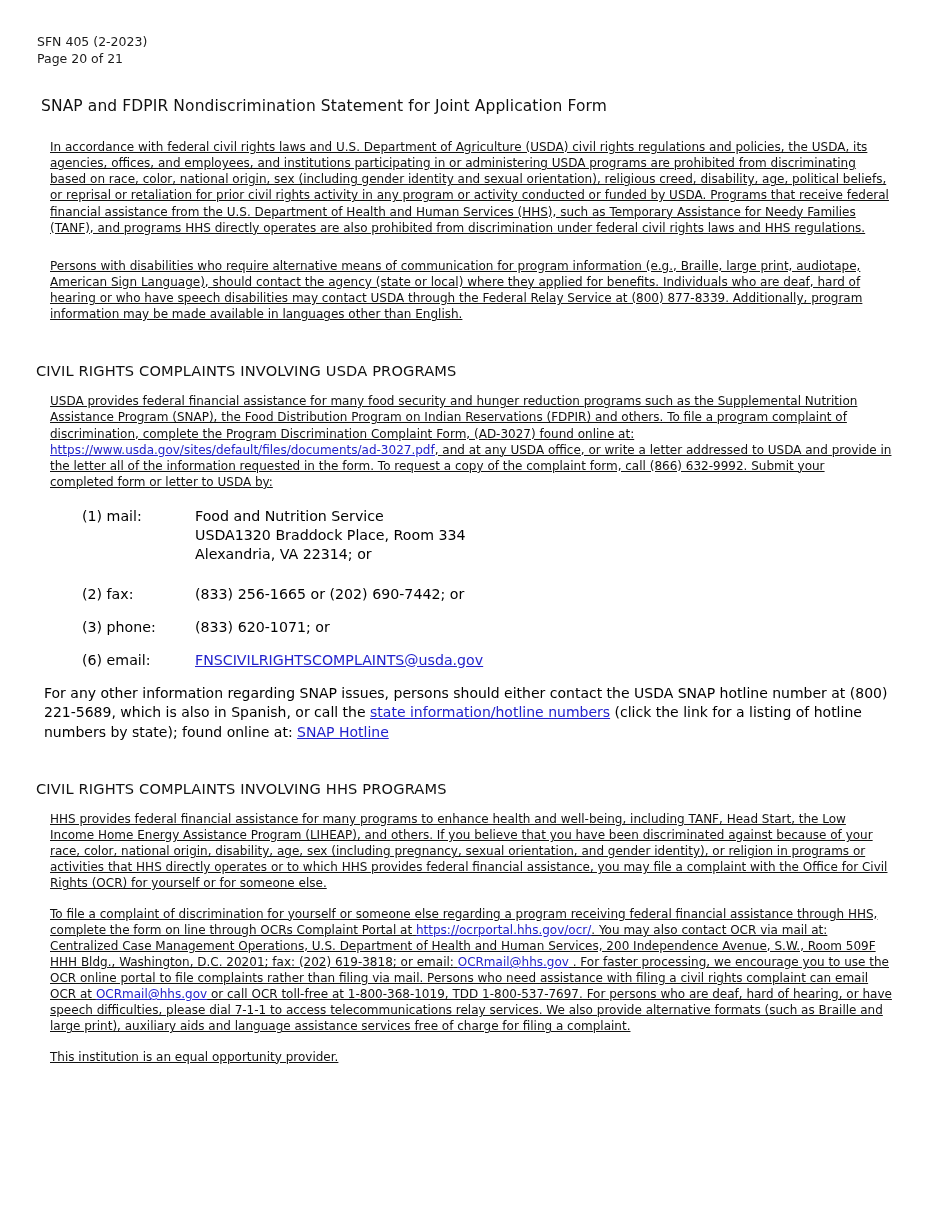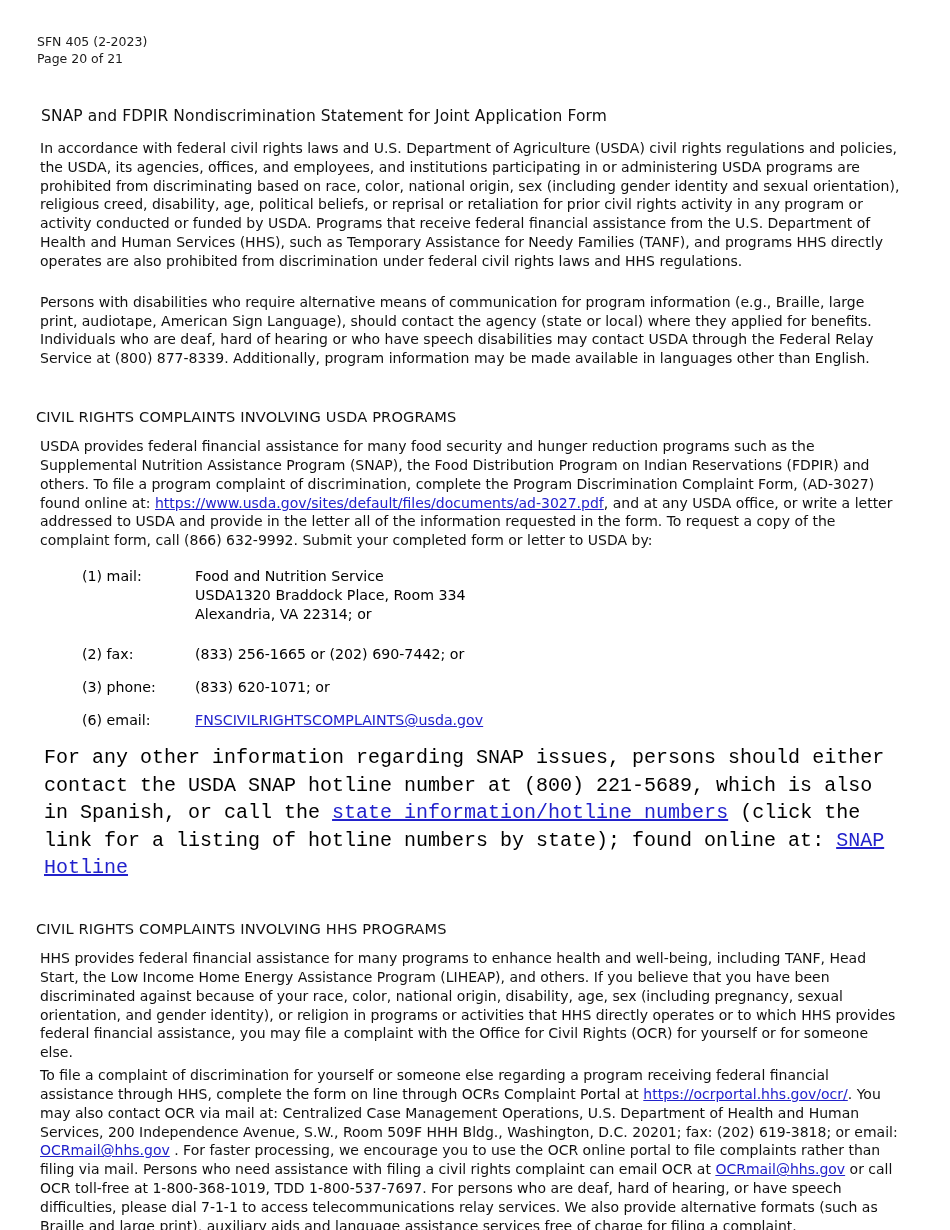--- a/index.html
+++ b/index.html
@@ -33,7 +33,7 @@
   }
   .doc-title {
     font-size: 15.5px;
-    margin-top: 40px;
+    margin-top: 30px;
     margin-left: 5px;
     color: #111111;
     letter-spacing: 0.1px;

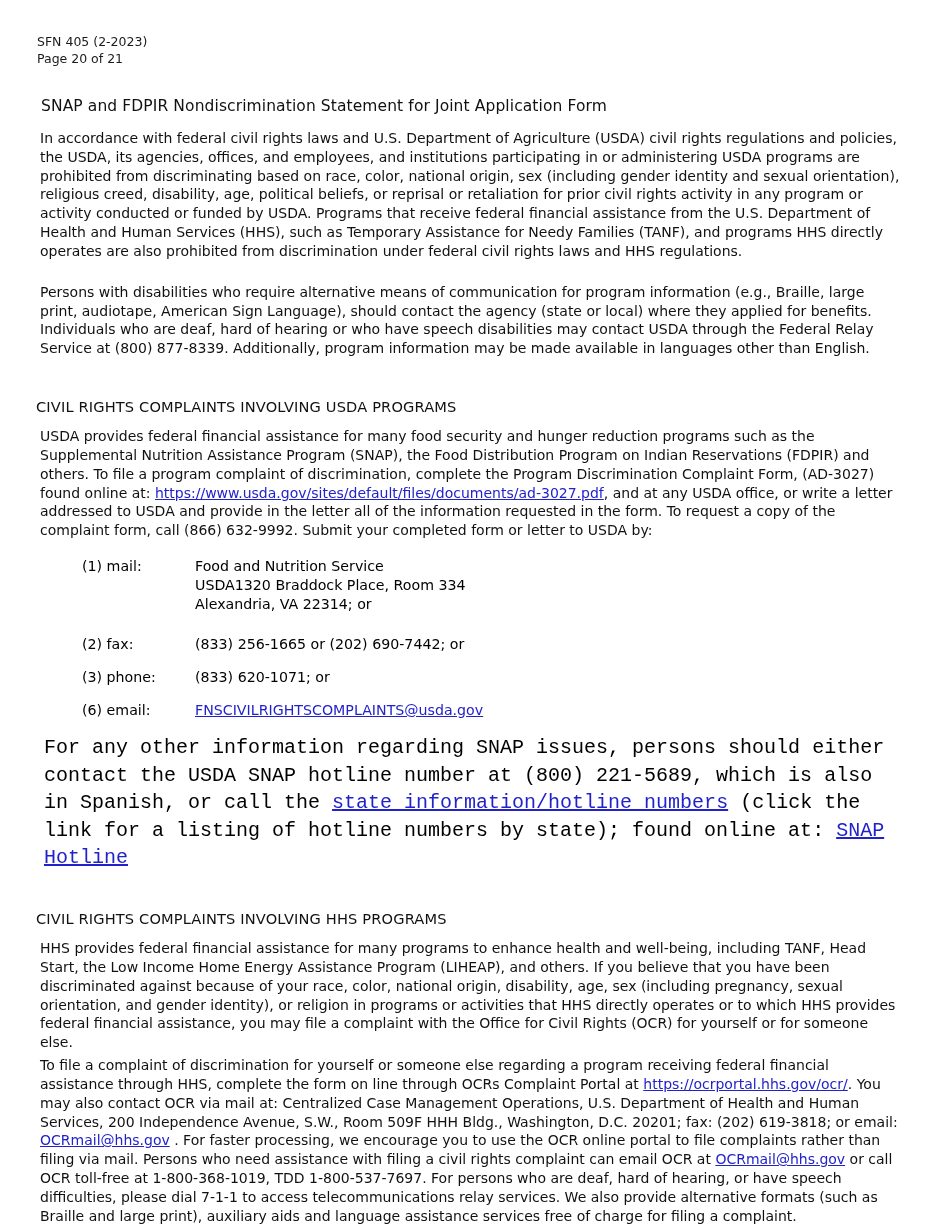--- a/index.html
+++ b/index.html
@@ -39,11 +39,12 @@
     letter-spacing: 0.1px;
   }
   p.body {
-    font-size: 14px;
+    font-size: 12px;
     line-height: 1.345;
-    margin: 4px;
+    margin: 14px;
     color: #111111;
     text-align: left;
+    text-decoration: underline;
   }
   .indent-para {
     margin-left: 6px;

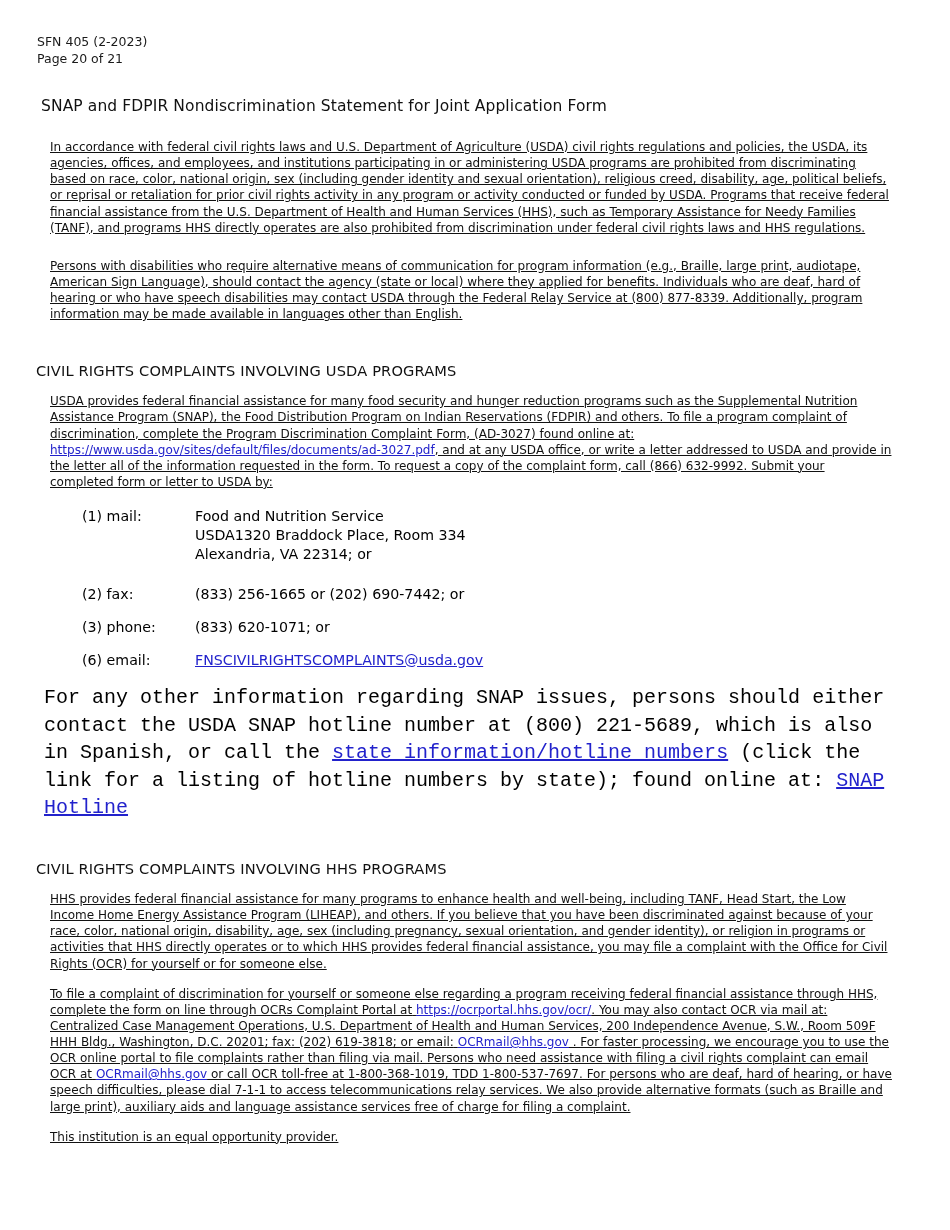--- a/index.html
+++ b/index.html
@@ -81,9 +81,8 @@
   }
   .note-block {
     margin-left: 8px;
-    font-size: 20px;
+    font-size: 14px;
     line-height: 1.38;
-    font-family: Liberation Mono, monospace;
   }
   .final-line {
     margin-top: 28px;

